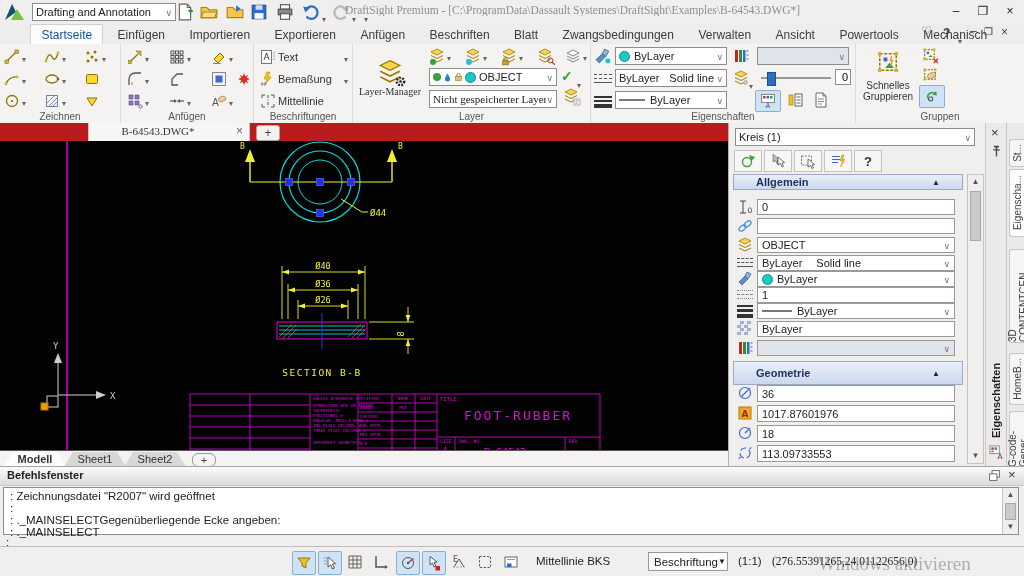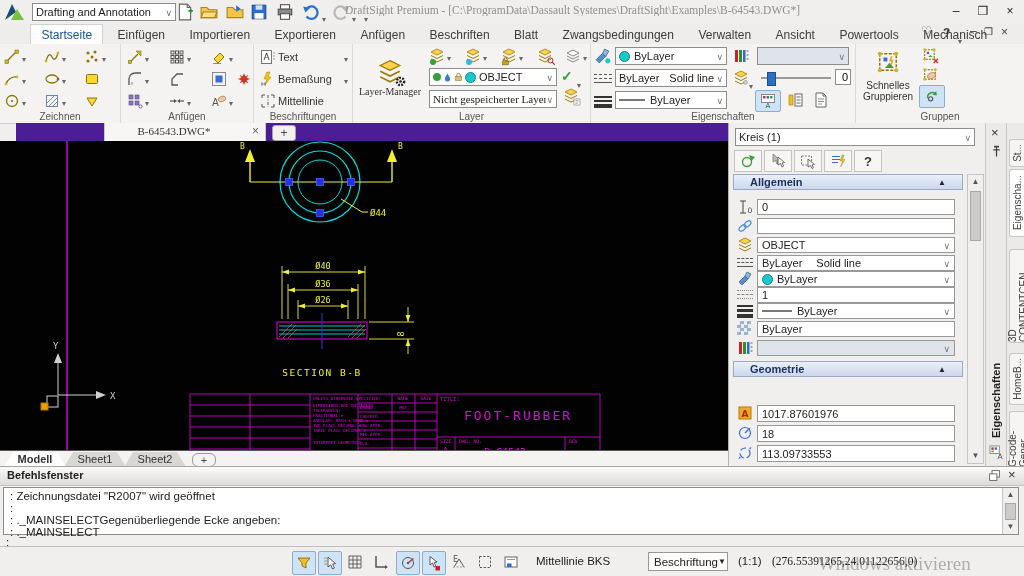--- a/index.html
+++ b/index.html
@@ -561,7 +561,7 @@
     </div>
   </div>
 
-  <div class="ab" style="left:16px;top:123px;width:728px;height:18px;background:#4c1d95;">
+  <div class="ab" style="left:0;top:123px;width:728px;height:18px;background:#b91c1c;">
     <div class="ab" style="left:88px;top:0;width:160px;height:18px;background:#f7f6f5;border-left:1px solid #c9c7c5;border-right:1px solid #c9c7c5;">
       <span class="ab nw" style="left:0;right:22px;top:2px;text-align:center;font-size:11px;color:#333;">B-64543.DWG*</span>
       <span class="ab" style="right:6px;top:1px;font-size:12px;color:#666;">×</span>

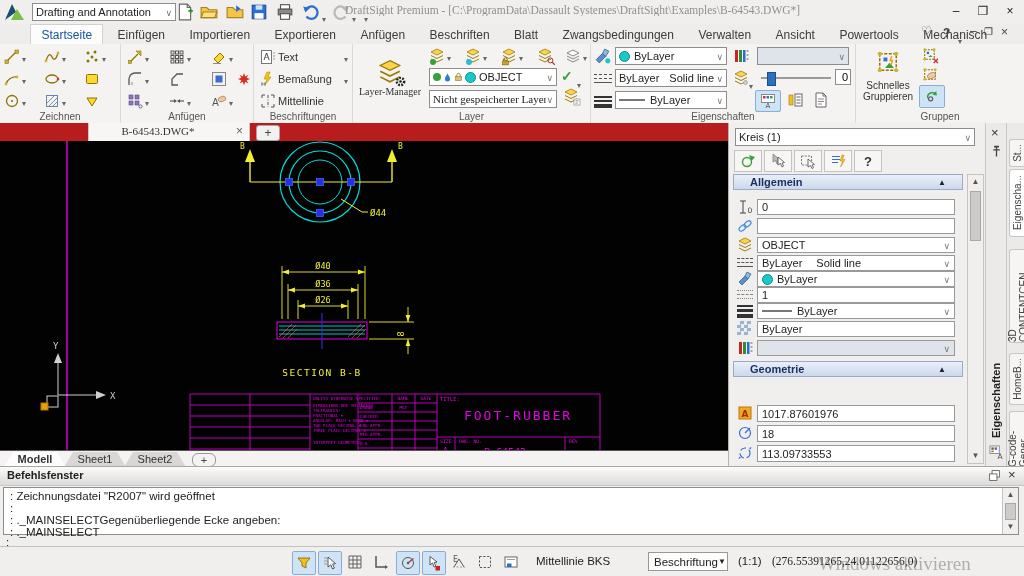--- a/index.html
+++ b/index.html
@@ -27,7 +27,7 @@
   
   #proppanel{background:#f0efee;border-left:1px solid #b5b3b1;}
   .phead{background:linear-gradient(#e9effa,#ccd8ec);border:1px solid #9aaac8;
-         font-size:11px;font-weight:bold;color:#1a2f5e;display:flex;align-items:center;padding:0 16px;box-sizing:border-box;}
+         font-size:11px;font-weight:bold;color:#1a2f5e;display:flex;align-items:center;padding:0 22px;box-sizing:border-box;}
   .prow{position:absolute;left:0;width:234px;height:16px;}
   .prow .picon{position:absolute;left:8px;top:0px;}
   .pfield{position:absolute;left:28px;top:0;width:198px;height:16px;background:#fff;border:1px solid #999;

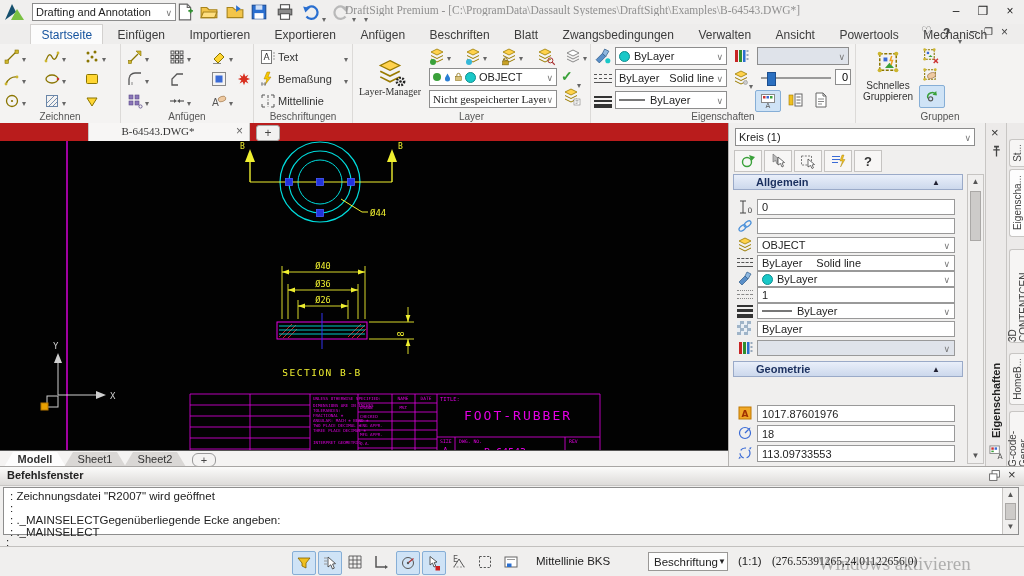--- a/index.html
+++ b/index.html
@@ -857,7 +857,7 @@
       </div>
     </div>
 
-    <div class="ab phead" style="left:4px;top:238px;width:230px;height:16px;">
+    <div class="ab phead" style="left:4px;top:238px;width:230px;height:24px;">
       <span>Geometrie</span>
       <span style="margin-left:auto;font-size:8px;color:#223;">▲</span>
     </div>

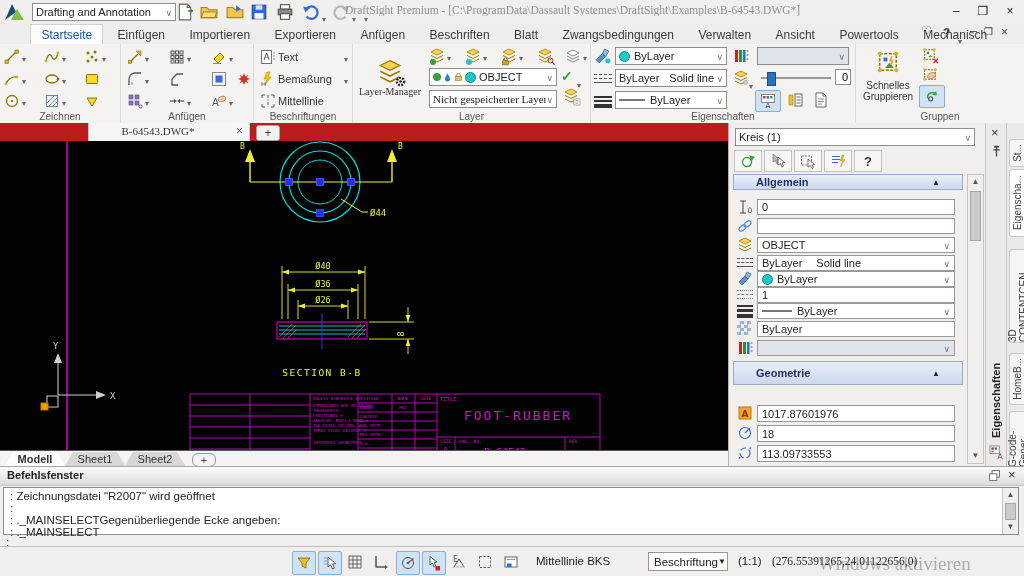--- a/index.html
+++ b/index.html
@@ -862,6 +862,16 @@
       <span style="margin-left:auto;font-size:8px;color:#223;">▲</span>
     </div>
 
+    <div class="prow" style="top:262px;height:17px;">
+      <span class="picon">
+          <svg width="16" height="16" viewBox="0 0 16 16">
+            <circle cx="8" cy="8" r="5.5" fill="none" stroke="#3a6bd6" stroke-width="1.2"></circle>
+            <line x1="4.5" y1="11.5" x2="11.5" y2="4.5" stroke="#3a6bd6" stroke-width="1.2"></line>
+            <path d="M11 3.5 L13.5 2.5 L12.5 5Z" fill="#3a6bd6"></path>
+          </svg>
+        </span>
+      <div class="pfield" style="height:17px;">36</div>
+    </div>
     <div class="prow" style="top:282px;height:17px;">
       <span class="picon">
           <svg width="16" height="16" viewBox="0 0 16 16">

